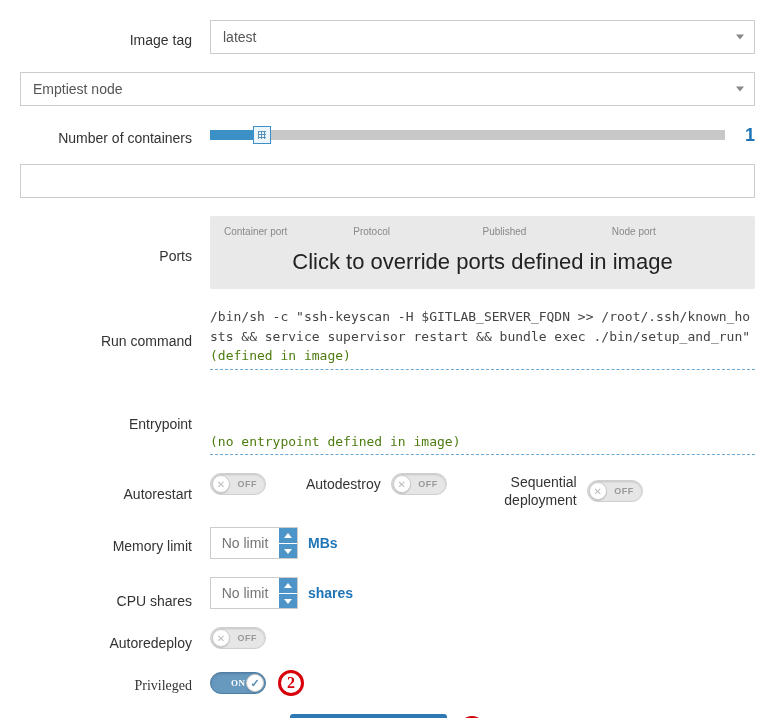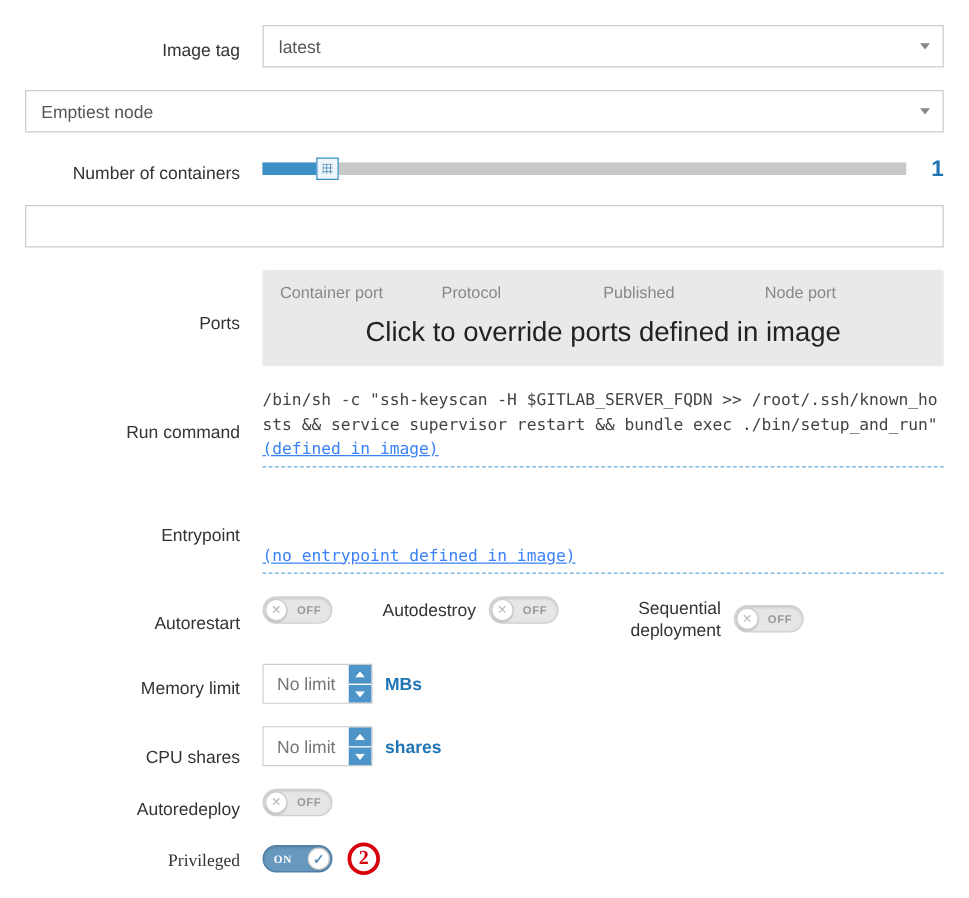--- a/index.html
+++ b/index.html
@@ -110,7 +110,7 @@
     display: flex;
     padding: 10px 14px 6px;
     color: #888;
-    font-size: 13px;
+    font-size: 10px;
   }
   .ports-header > div { flex: 1; }
   .ports-overlay {

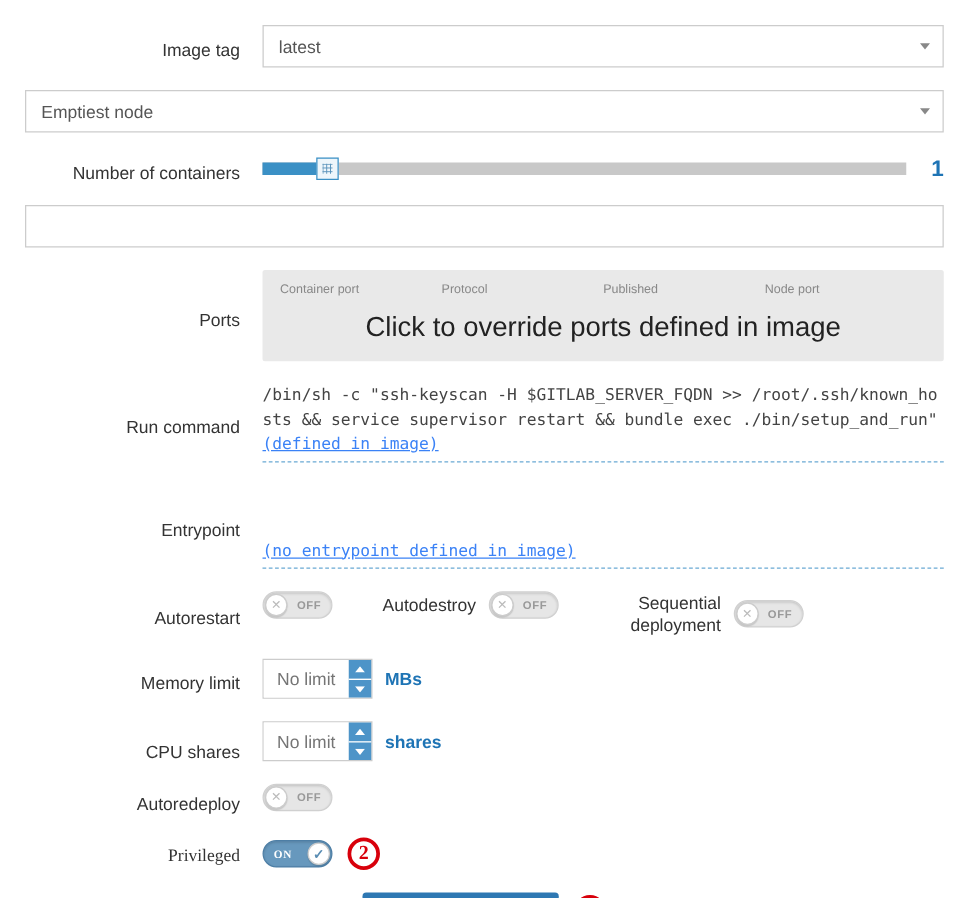--- a/index.html
+++ b/index.html
@@ -142,8 +142,7 @@
     word-break: break-all;
   }
   .editable-area .hint {
-    color: #3b82f6;
-    text-decoration: underline;
+    color: #4d7c0f;
   }
   .entrypoint-area {
     color: #aaa;

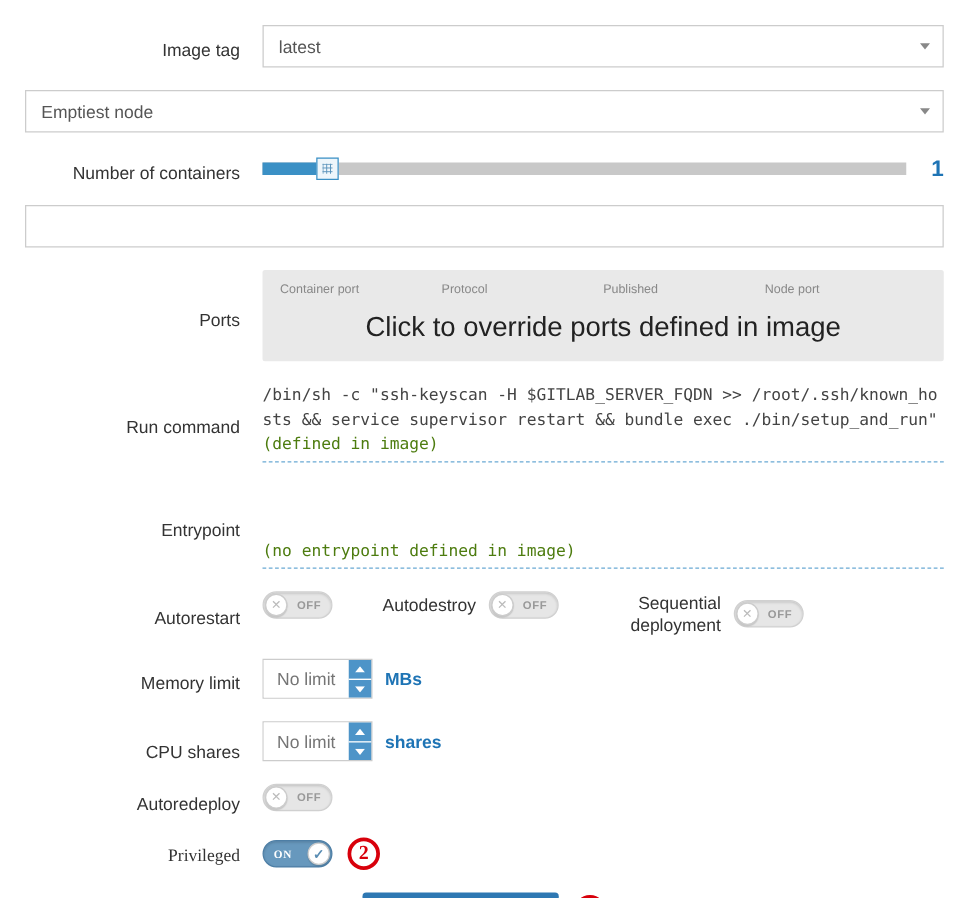--- a/index.html
+++ b/index.html
@@ -219,7 +219,7 @@
     color: #5a8db3;
     font-weight: bold;
   }
-  .toggle.on .state-text { left: 8px; color: #fff; }
+  .toggle.on .state-text { left: 20px; color: #fff; }
   
   .stepper {
     display: inline-flex;

